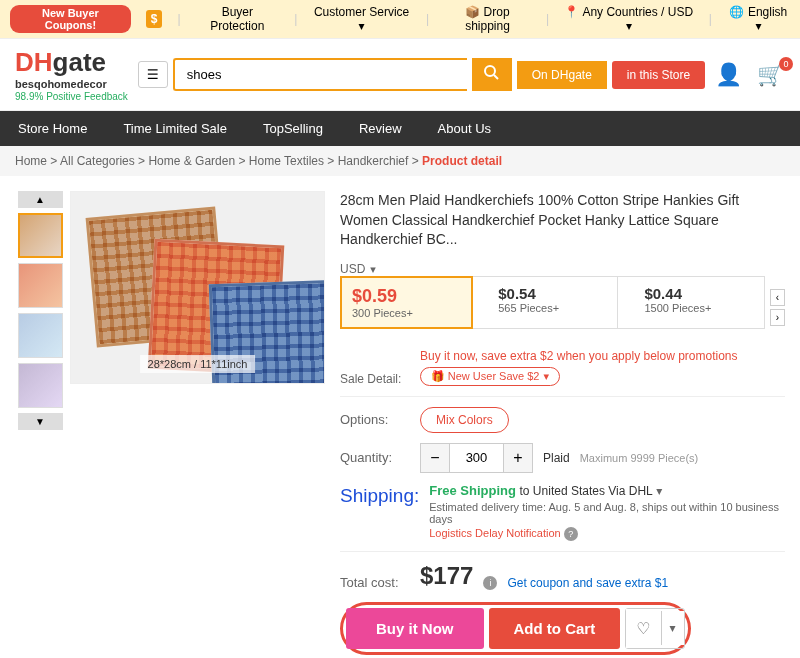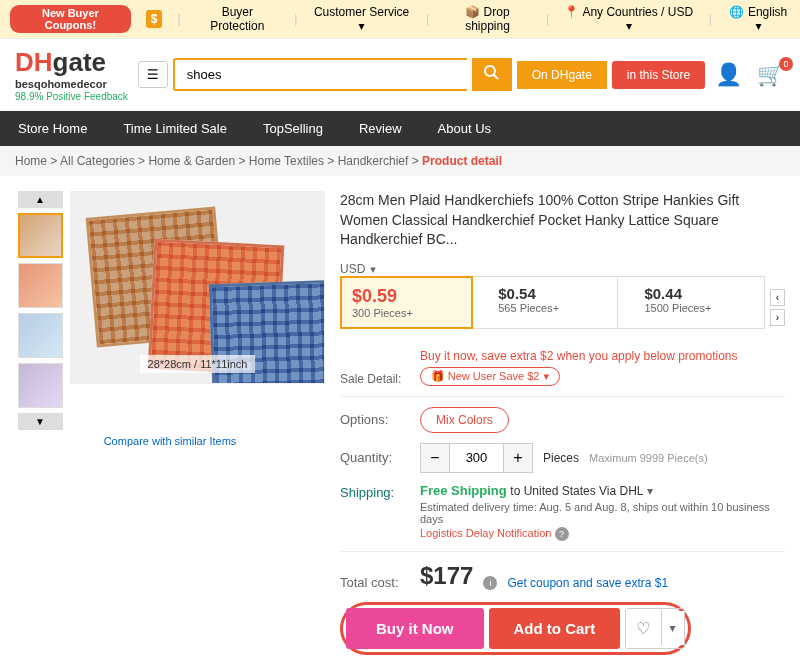--- a/index.html
+++ b/index.html
@@ -251,7 +251,6 @@
         </div>
       </div>
     </div>
-    <div class="compare-link">Compare with similar Items</div>
   </div>
 
   <div class="product-info">

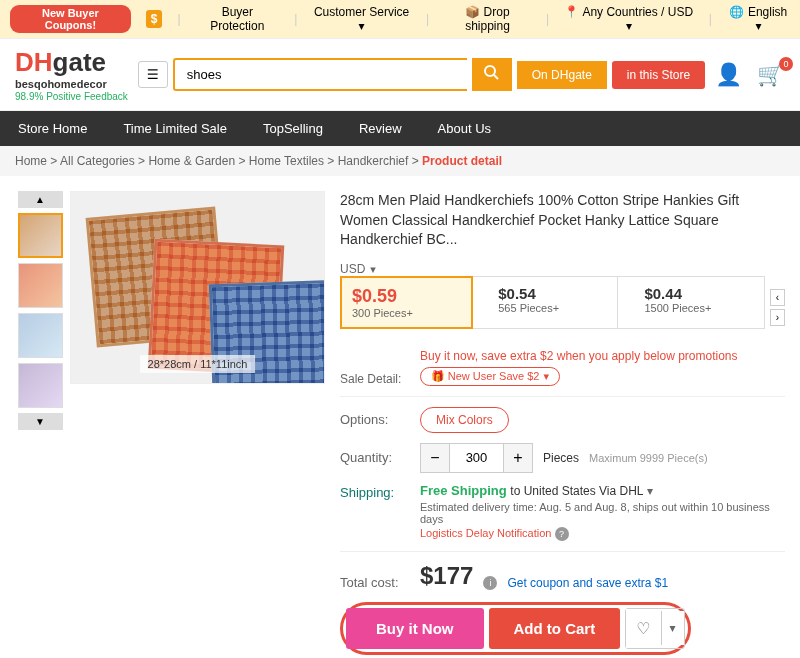--- a/index.html
+++ b/index.html
@@ -308,7 +308,7 @@
         <input class="qty-input" type="text" value="300" style="">
         <button class="qty-btn">+</button>
       </div>
-      <span class="qty-unit">Pieces</span>
+      <span class="qty-unit">Plaid</span>
       <span class="qty-max">Maximum 9999 Piece(s)</span>
     </div>
 

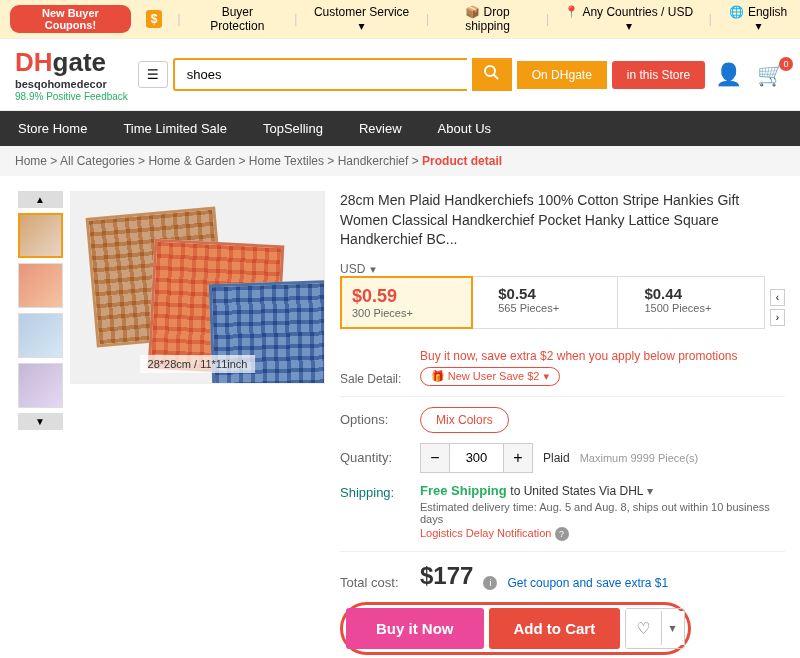--- a/index.html
+++ b/index.html
@@ -123,7 +123,7 @@
 
     
     .ship-row { display: flex; align-items: flex-start; gap: 10px; margin-bottom: 10px; }
-    .ship-label { color: #0f766e; min-width: 70px; font-size: 13px; padding-top: 2px; }
+    .ship-label { color: #1d4ed8; min-width: 70px; font-size: 19px; padding-top: 2px; }
     .ship-content { flex: 1; }
     .free-ship { color: #27ae60; font-weight: bold; font-size: 13px; }
     .ship-detail { color: #666; font-size: 11px; margin-top: 3px; }

